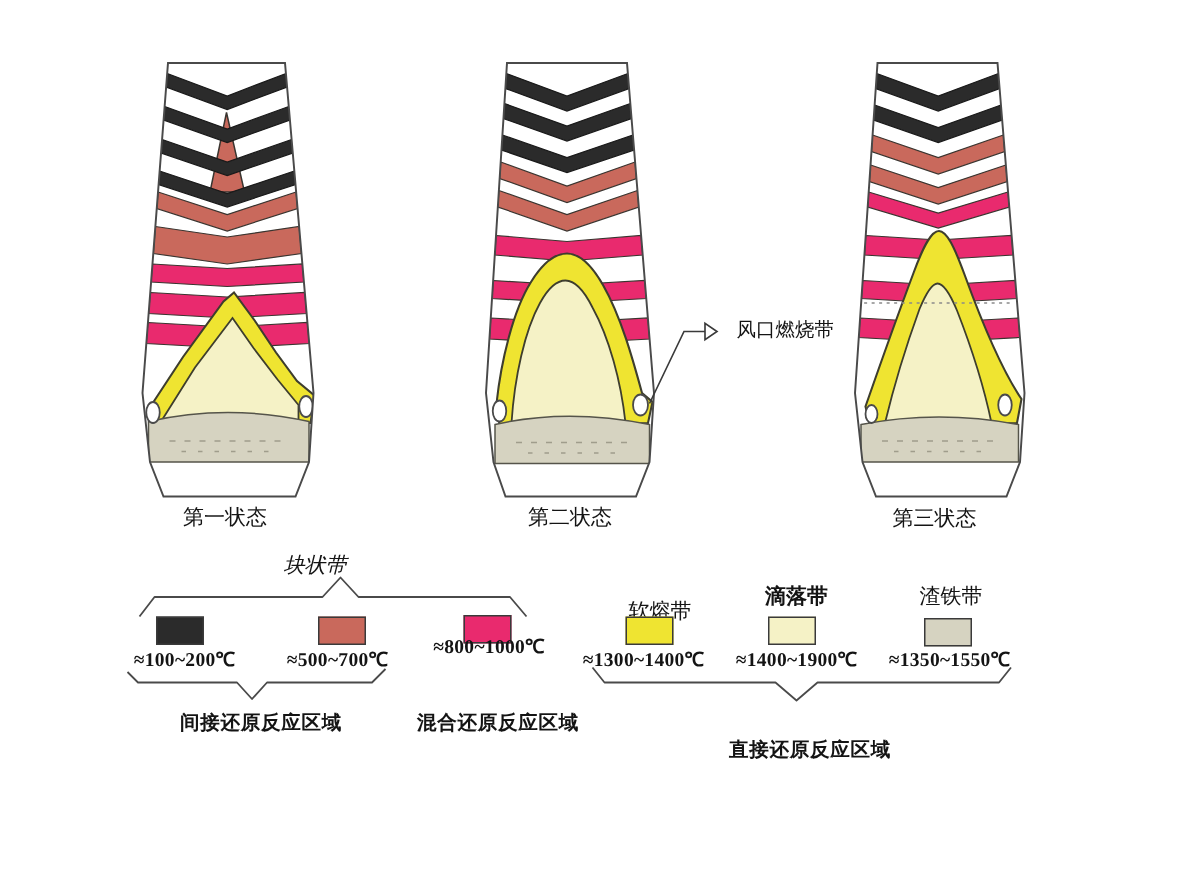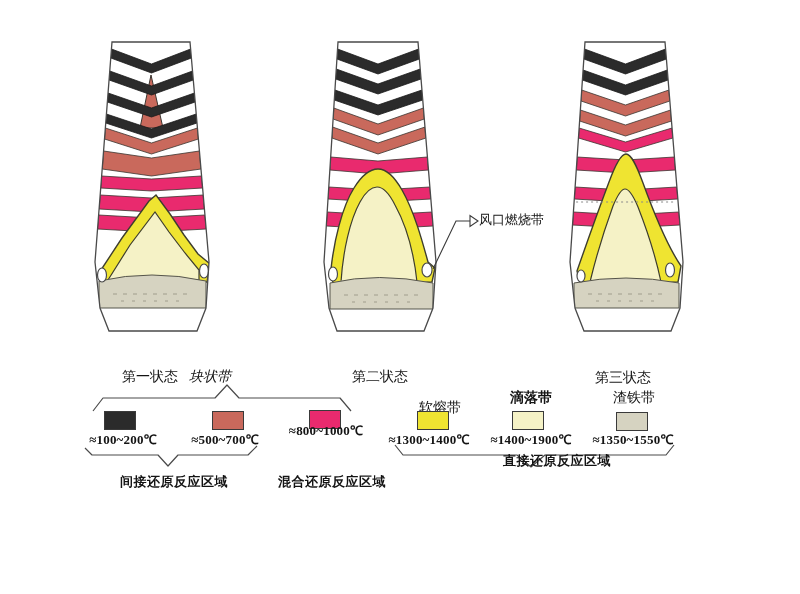--- a/index.html
+++ b/index.html
@@ -11,7 +11,7 @@
   .lbl{position:absolute;white-space:nowrap;line-height:1.1;}
   .ctr{transform:translateX(-50%);}
   .state-label{font-size:14px;margin-top:32px;}
-  .ann-label{font-size:13px;}
+  .ann-label{font-size:13px;margin-left:12px;}
   .group-title{font-size:14px;}
   .zone-title{font-size:14px;}
   .temp{font-size:13px;font-weight:bold;letter-spacing:0.2px;font-family:Liberation Serif, serif;}

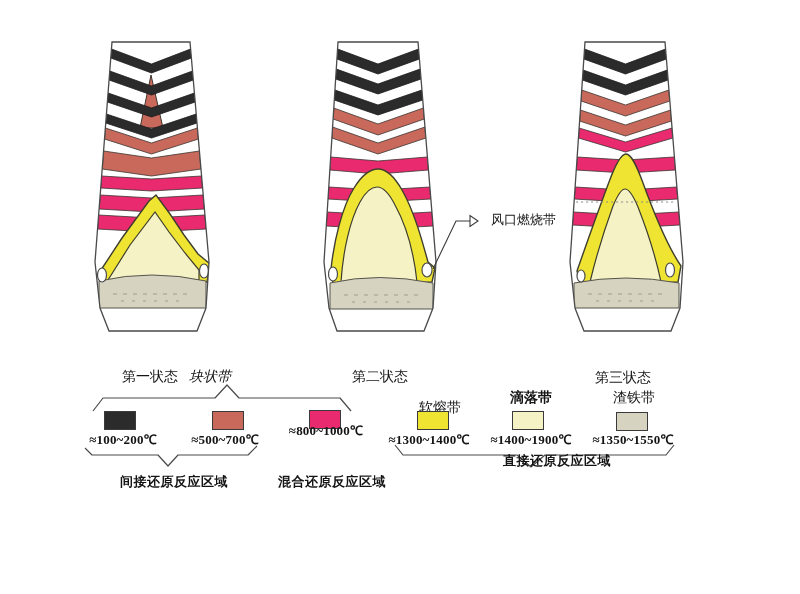--- a/index.html
+++ b/index.html
@@ -10,7 +10,7 @@
   .stage svg{position:absolute;left:0;top:0;}
   .lbl{position:absolute;white-space:nowrap;line-height:1.1;}
   .ctr{transform:translateX(-50%);}
-  .state-label{font-size:14px;margin-top:32px;}
+  .state-label{font-size:14px;}
   .ann-label{font-size:13px;margin-left:12px;}
   .group-title{font-size:14px;}
   .zone-title{font-size:14px;}

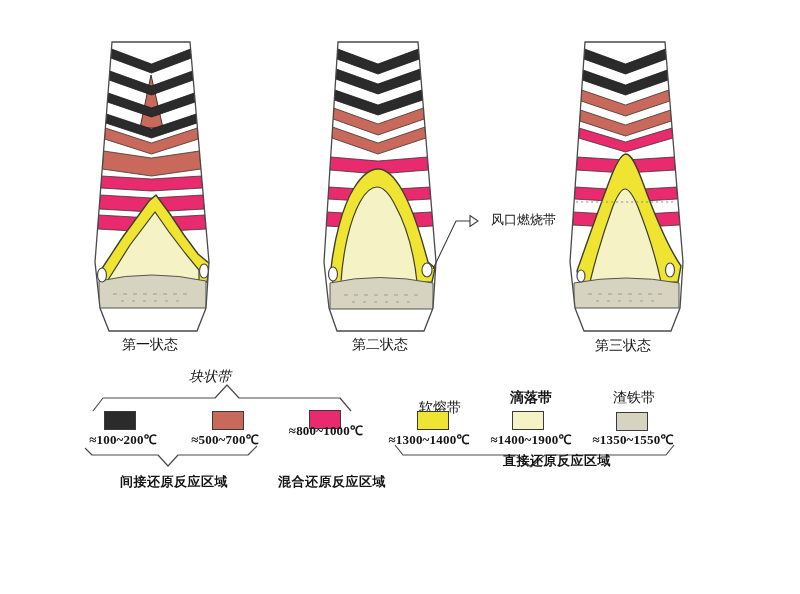--- a/index.html
+++ b/index.html
@@ -146,7 +146,7 @@
 
   <div class="lbl ctr region" style="left:174px;top:475px;">间接还原反应区域</div>
   <div class="lbl ctr region" style="left:332px;top:475px;">混合还原反应区域</div>
-  <div class="lbl ctr region" style="left:540px;top:454px;margin-left:17px;">直接还原反应区域</div>
+  <div class="lbl ctr region" style="left:540px;top:493px;">直接还原反应区域</div>
 
 </div>
 

